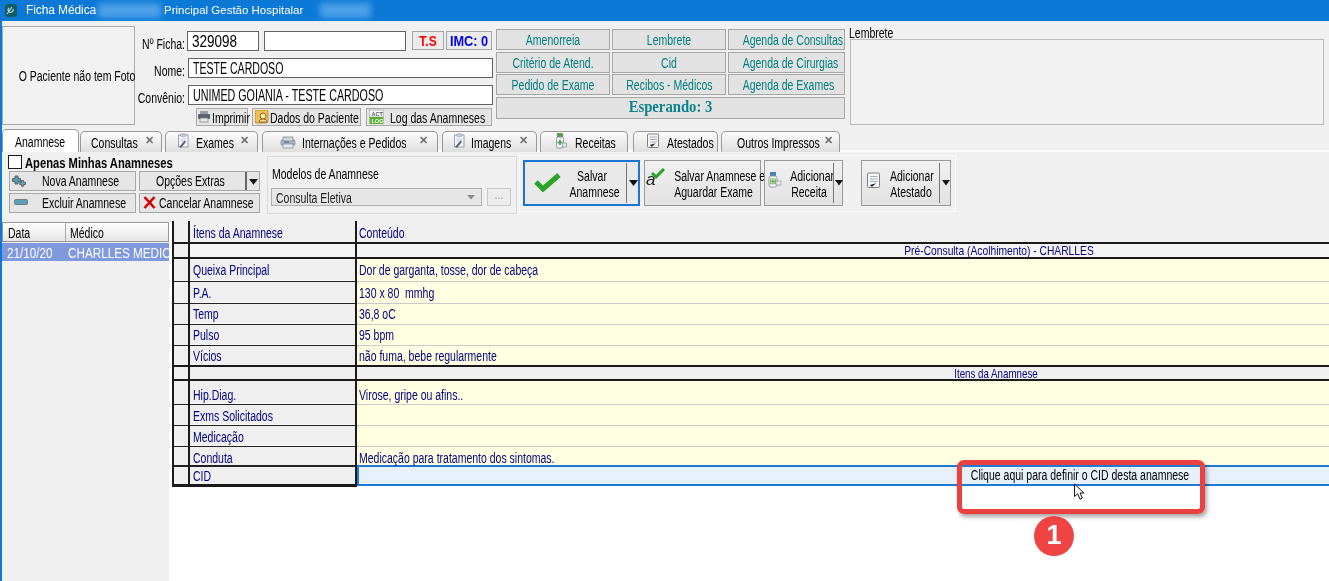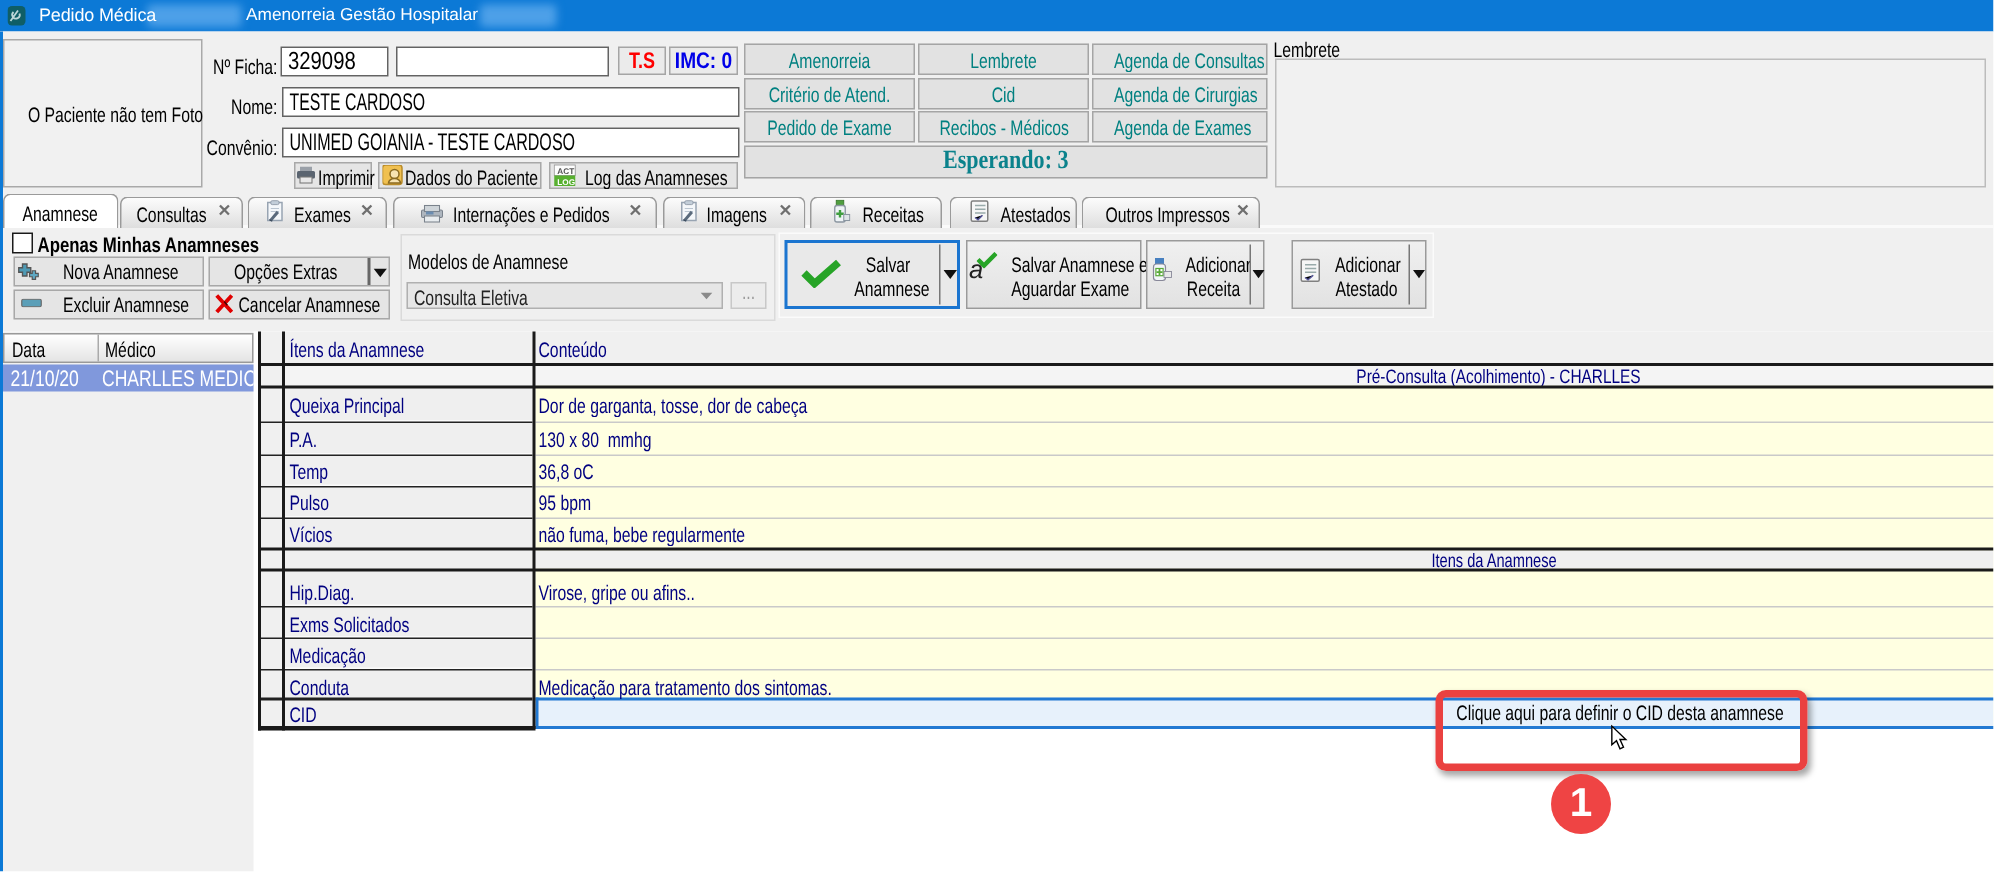--- a/index.html
+++ b/index.html
@@ -26,7 +26,7 @@
   <rect x="0" y="1" width="12" height="13" rx="3" fill="#0f5e66"></rect>
   <path d="M2 11 L7 4 M4 5 a2.5 2.5 0 1 0 4 1" stroke="#bcd6d8" stroke-width="1.2" fill="none"></path>
 </svg>
-<div class="abs" style="left:26px;top:3px;color:#fff;font-size:12px;letter-spacing:-0.1px;">Pedido Médica</div>
+<div class="abs" style="left:26px;top:3px;color:#fff;font-size:12px;letter-spacing:-0.1px;">Ficha Médica</div>
 <div class="abs" style="left:164px;top:3.5px;color:#fff;font-size:11.5px;">Amenorreia Gestão Hospitalar</div>
 
 <div class="abs" style="left:0;top:21px;width:1329px;height:107px;background:#f0f0f0;"></div>

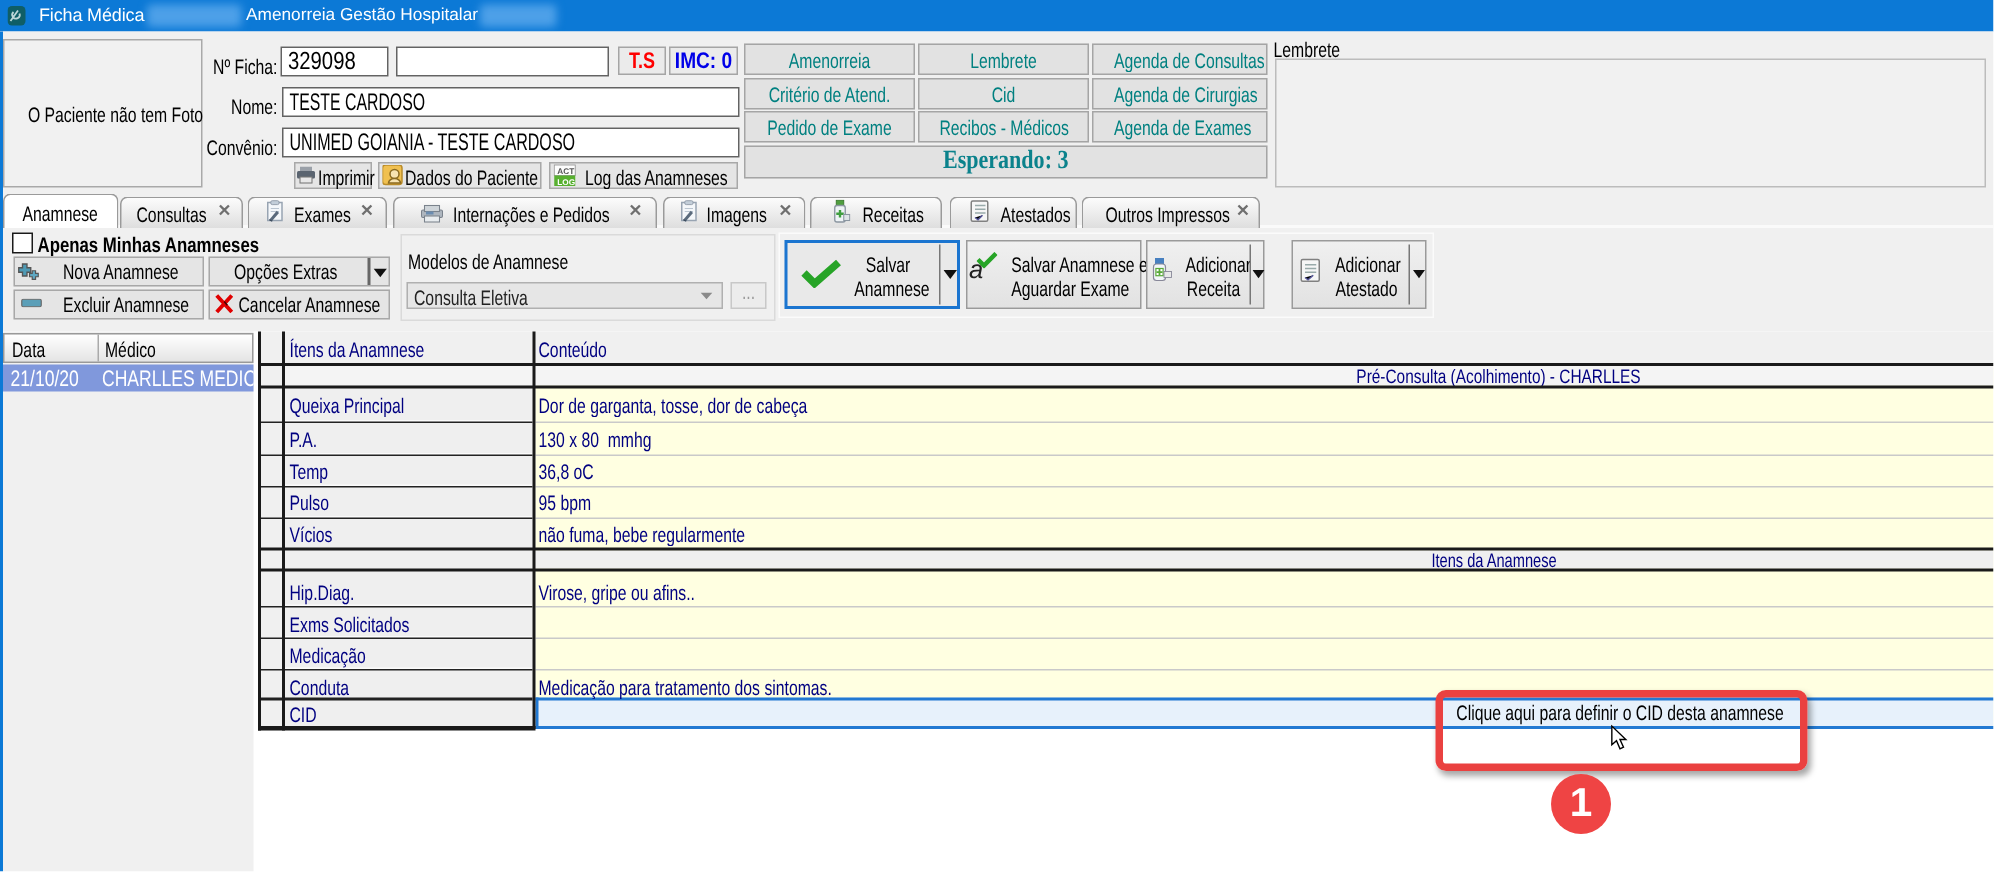--- a/index.html
+++ b/index.html
@@ -27,7 +27,7 @@
   <path d="M2 11 L7 4 M4 5 a2.5 2.5 0 1 0 4 1" stroke="#bcd6d8" stroke-width="1.2" fill="none"></path>
 </svg>
 <div class="abs" style="left:26px;top:3px;color:#fff;font-size:12px;letter-spacing:-0.1px;">Ficha Médica</div>
-<div class="abs" style="left:164px;top:3.5px;color:#fff;font-size:11.5px;">Amenorreia Gestão Hospitalar</div>
+<div class="abs" style="left:164px;top:3.5px;color:#fff;font-size:11.5px;">Principal Gestão Hospitalar</div>
 
 <div class="abs" style="left:0;top:21px;width:1329px;height:107px;background:#f0f0f0;"></div>
 <div class="abs" style="left:0;top:21px;width:1.5px;height:560px;background:#0c79d6;z-index:9;"></div>

